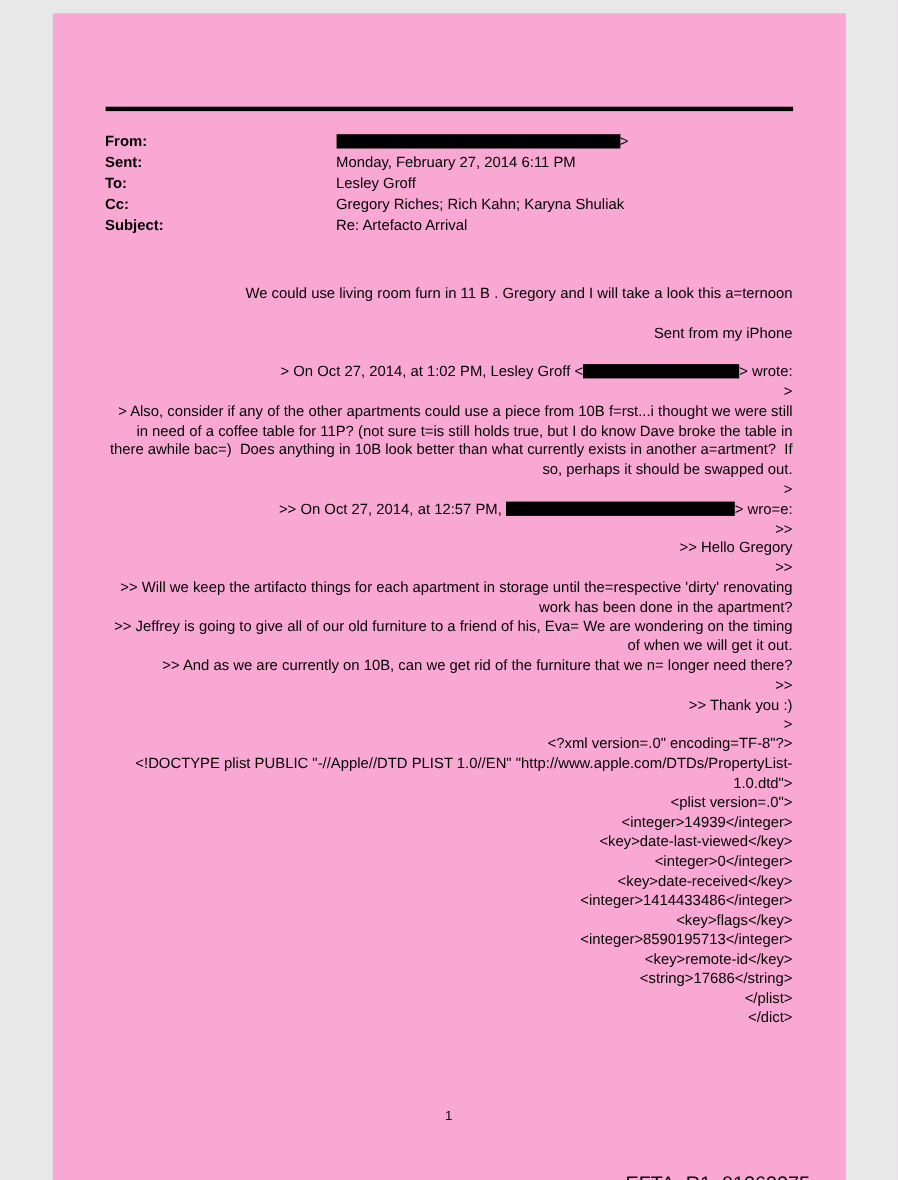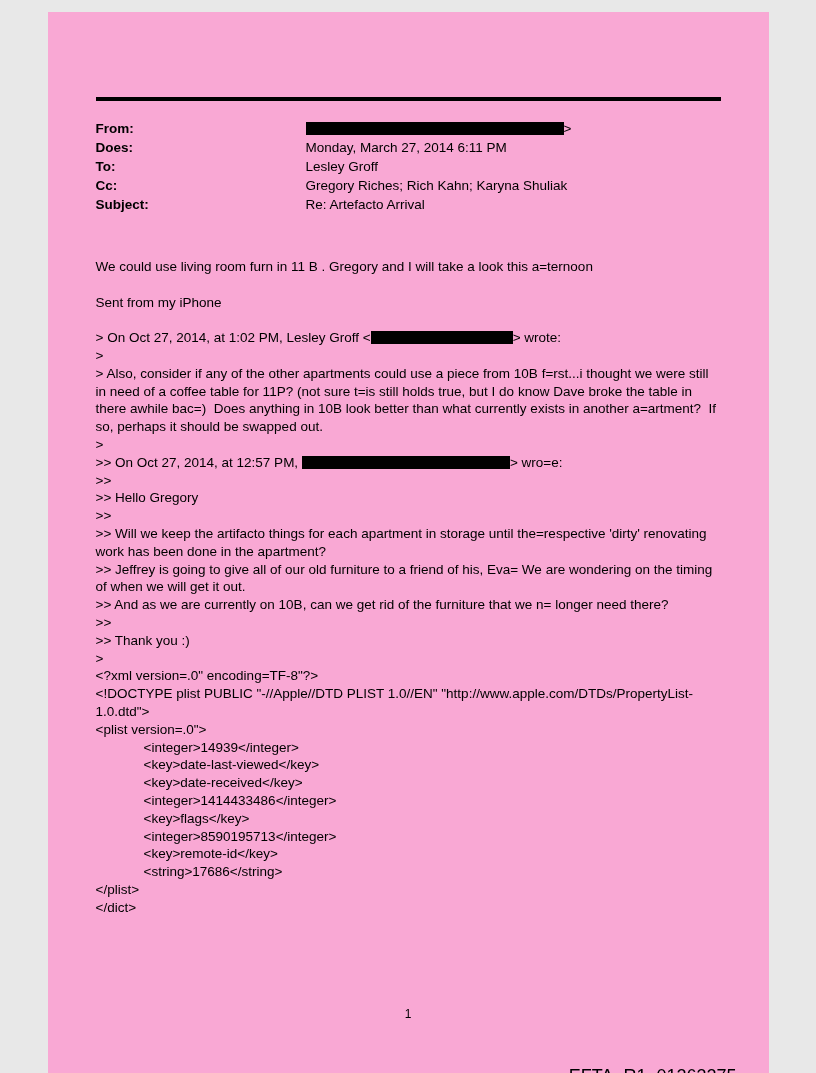--- a/index.html
+++ b/index.html
@@ -69,7 +69,7 @@
       <div class="hvalue"><span class="redact bar-a"></span><span>&gt;</span></div>
     </div>
     <div class="hrow">
-      <div class="hlabel">Does:</div>
+      <div class="hlabel">Sent:</div>
       <div class="hvalue">Monday, March 27, 2014 6:11 PM</div>
     </div>
     <div class="hrow">

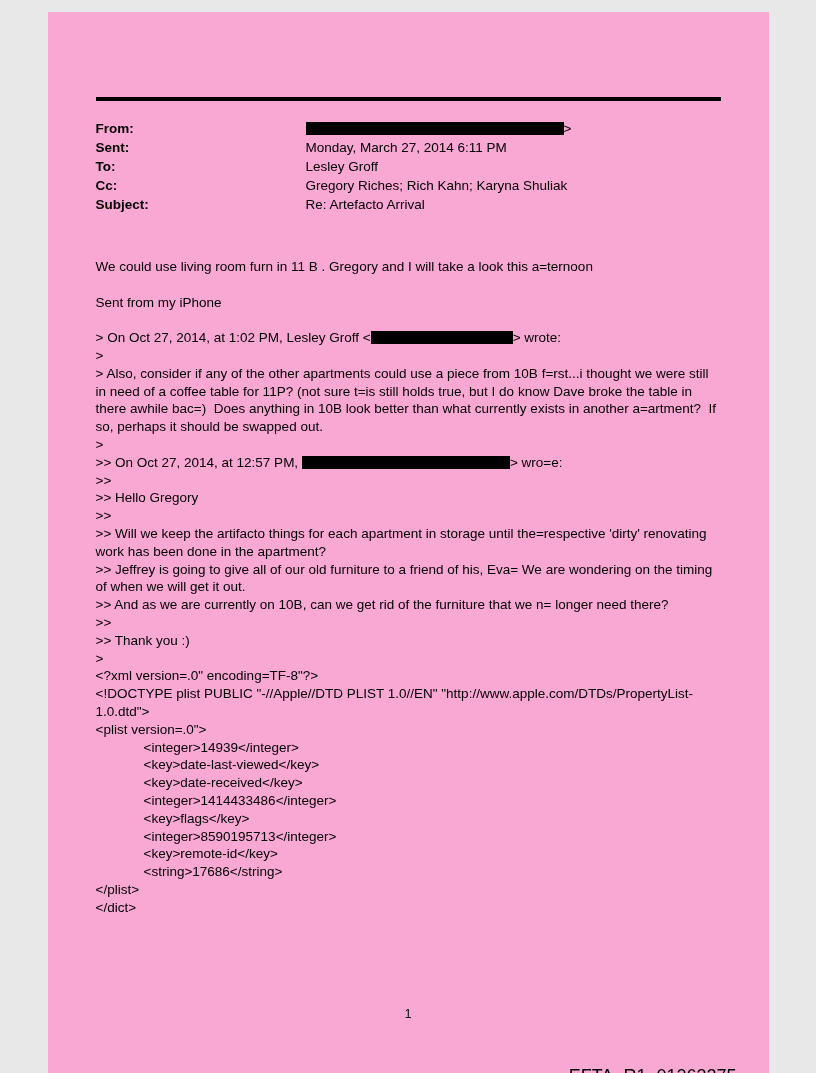--- a/index.html
+++ b/index.html
@@ -70,7 +70,7 @@
     </div>
     <div class="hrow">
       <div class="hlabel">Sent:</div>
-      <div class="hvalue">Monday, March 27, 2014 6:11 PM</div>
+      <div class="hvalue">Monday, February 27, 2014 6:11 PM</div>
     </div>
     <div class="hrow">
       <div class="hlabel">To:</div>

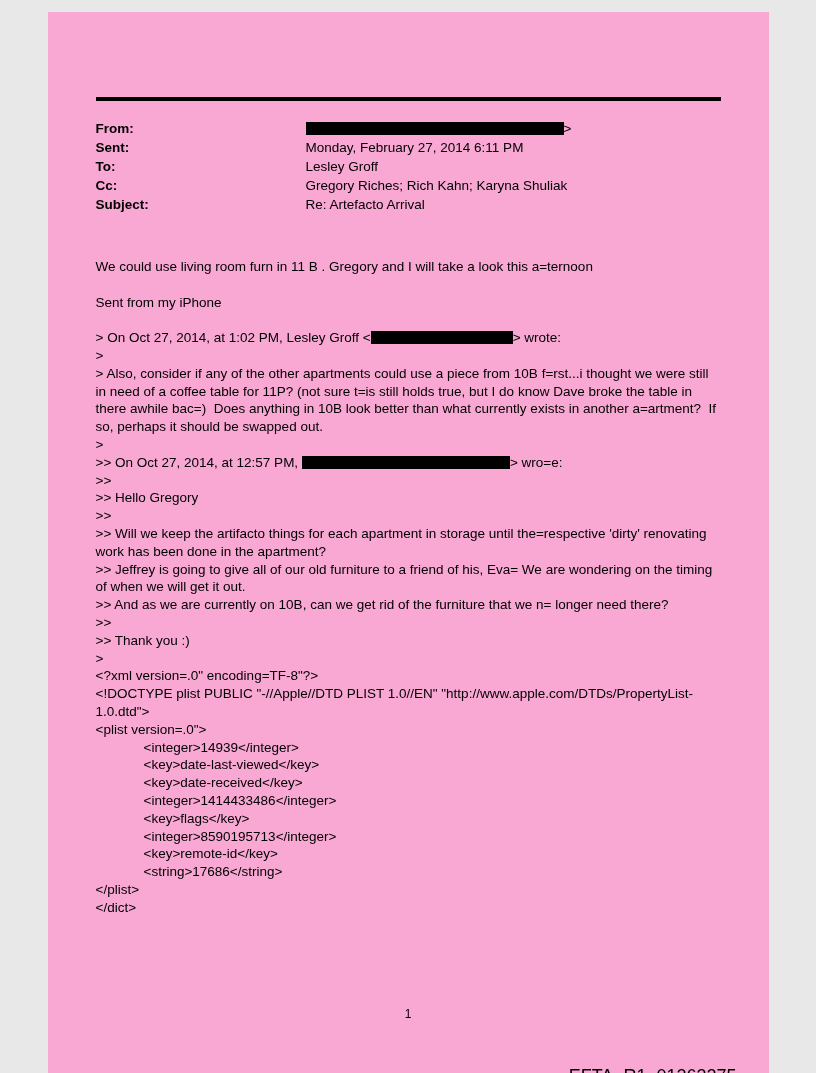--- a/index.html
+++ b/index.html
@@ -29,6 +29,7 @@
     margin: 44px 48px 0 48px;
     font-size: 13.5px;
     line-height: 17.8px;
+    text-align: right;
   }
   .line { white-space: pre-wrap; min-height: 17.8px; }
   .sp { margin-top: 17.8px; }

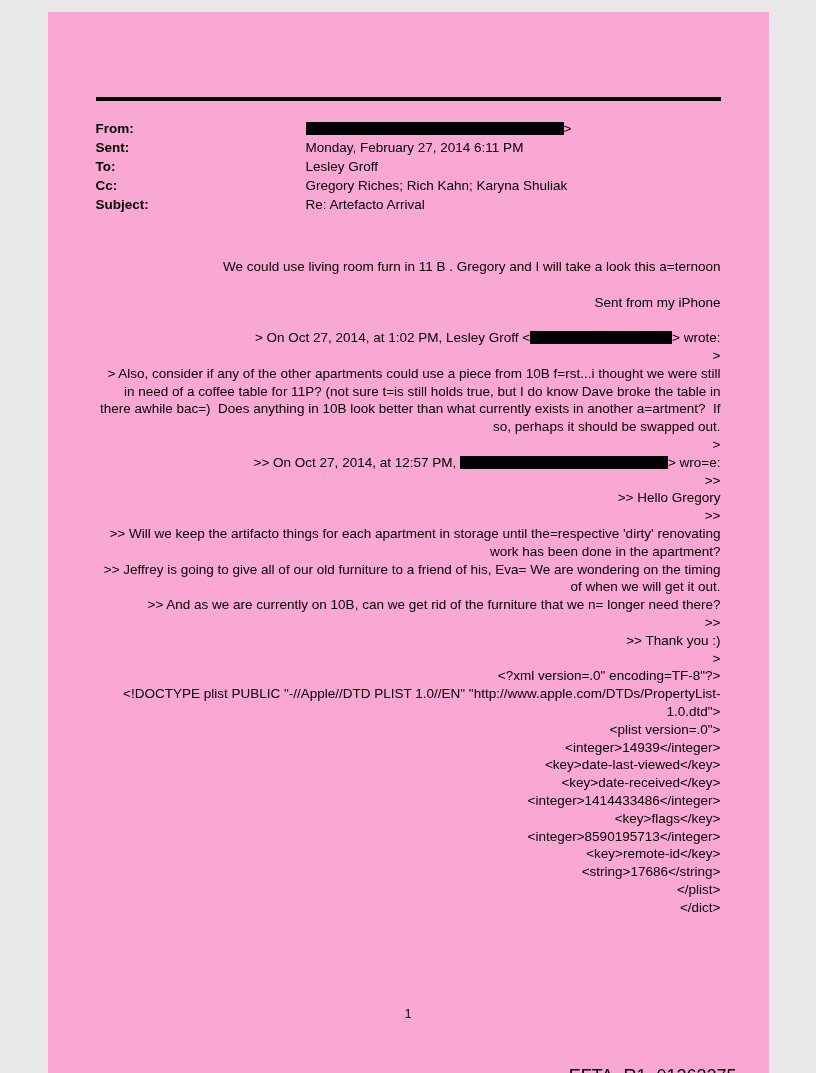--- a/index.html
+++ b/index.html
@@ -109,6 +109,7 @@
     <div class="line">&lt;plist version=.0"&gt;</div>
     <div class="line indent">&lt;integer&gt;14939&lt;/integer&gt;</div>
     <div class="line indent">&lt;key&gt;date-last-viewed&lt;/key&gt;</div>
+    <div class="line indent">&lt;integer&gt;0&lt;/integer&gt;</div>
     <div class="line indent">&lt;key&gt;date-received&lt;/key&gt;</div>
     <div class="line indent">&lt;integer&gt;1414433486&lt;/integer&gt;</div>
     <div class="line indent">&lt;key&gt;flags&lt;/key&gt;</div>

